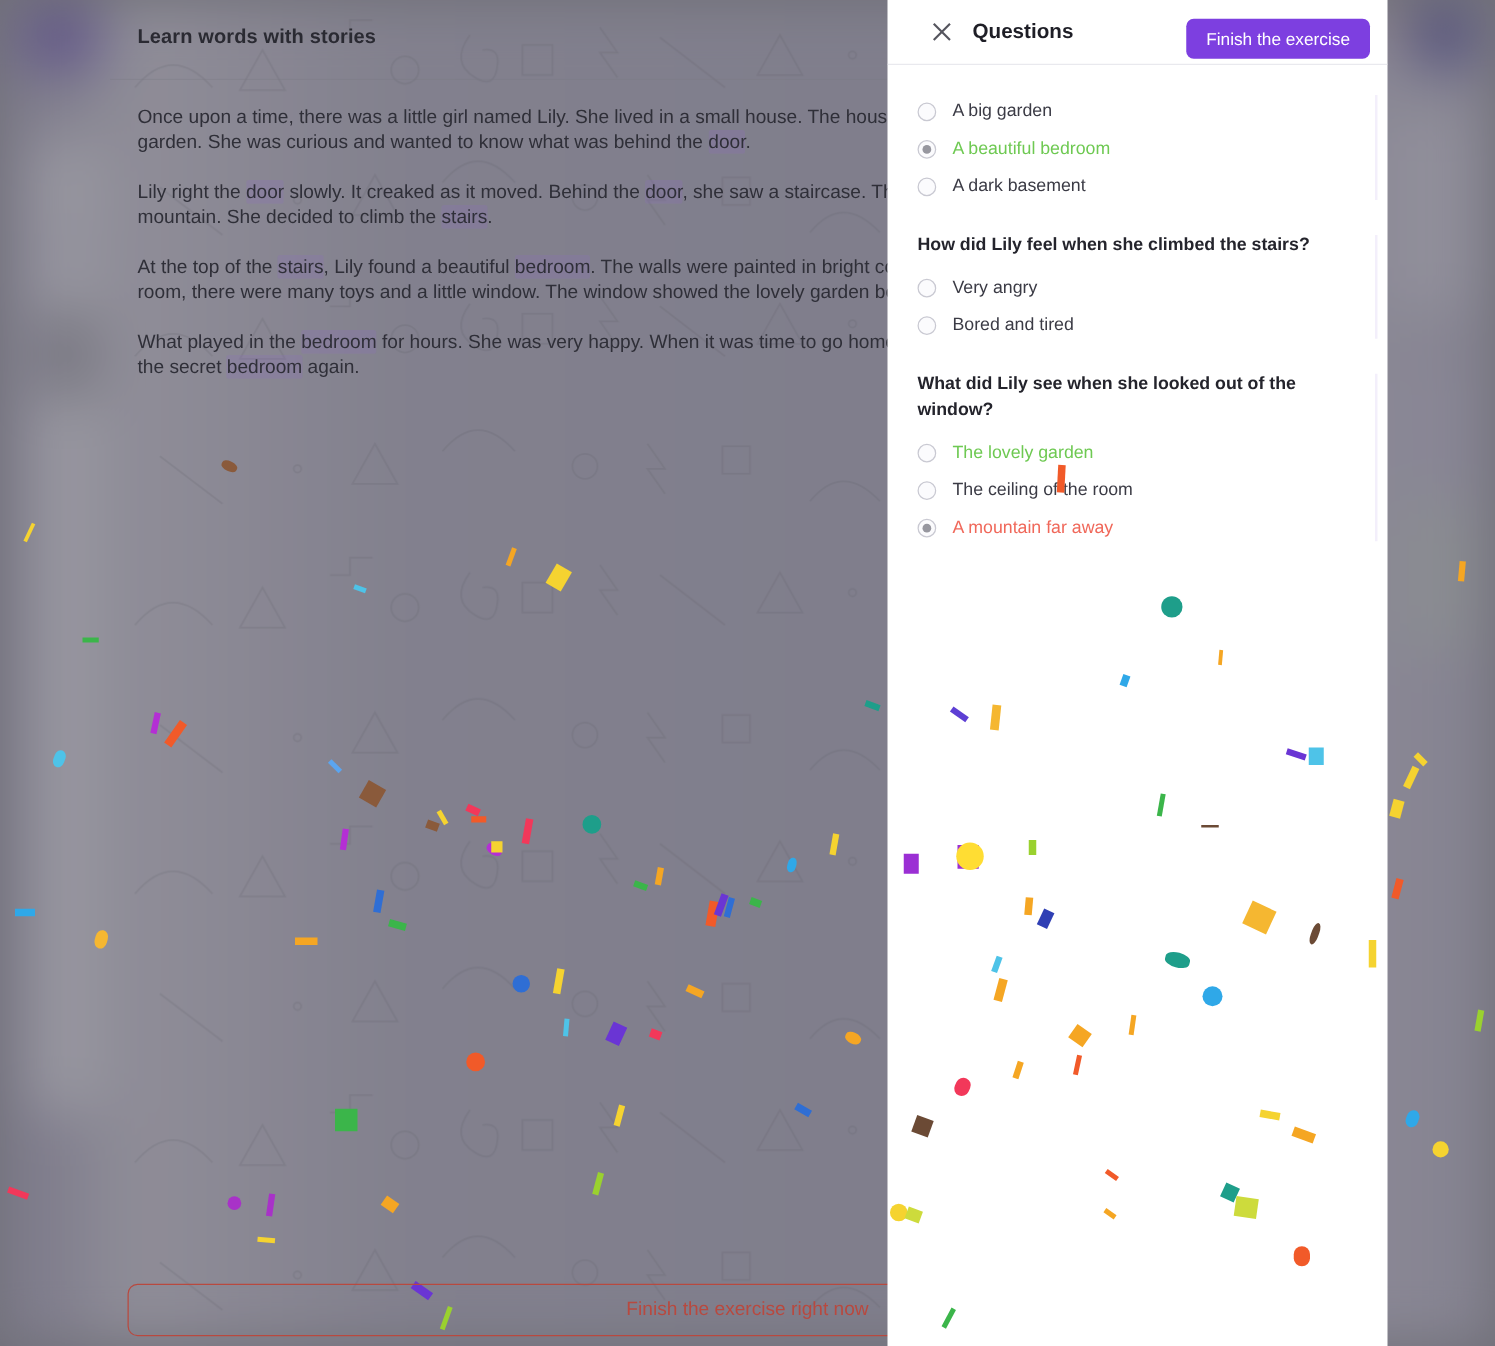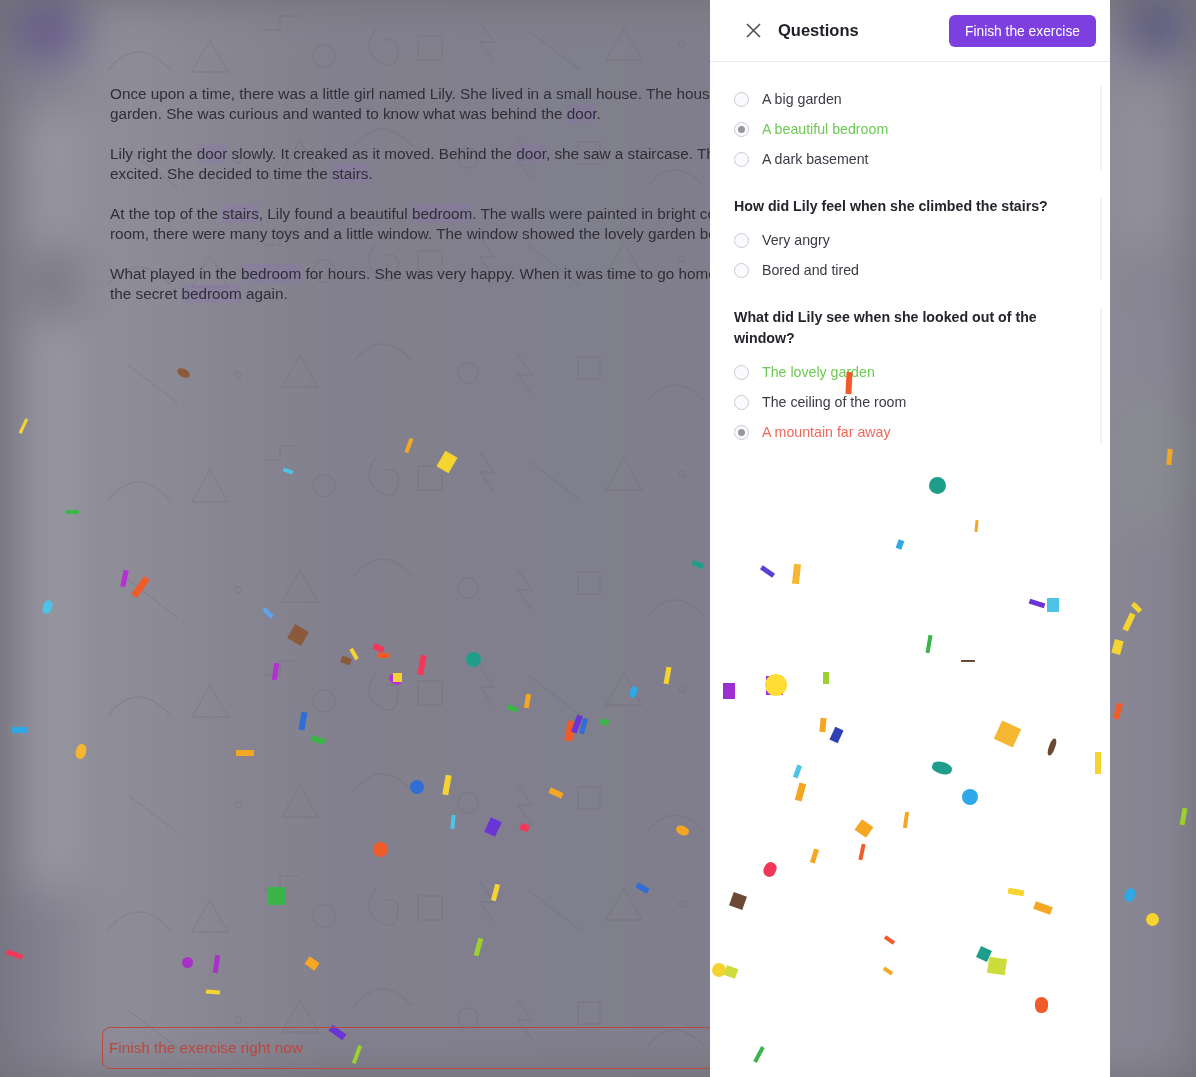--- a/index.html
+++ b/index.html
@@ -288,6 +288,9 @@
     </div>
 
   <div class="card">
+    <div class="card-head">
+      <div class="card-title">Learn words with stories</div>
+    </div>
 
     <div class="story">
       <p><span>Once upon a time, there was a little girl named Lily. She lived in a small house. The house h</span><br><span>garden. She was curious and wanted to know what was behind the </span><span class="hl">door</span><span>.</span></p>

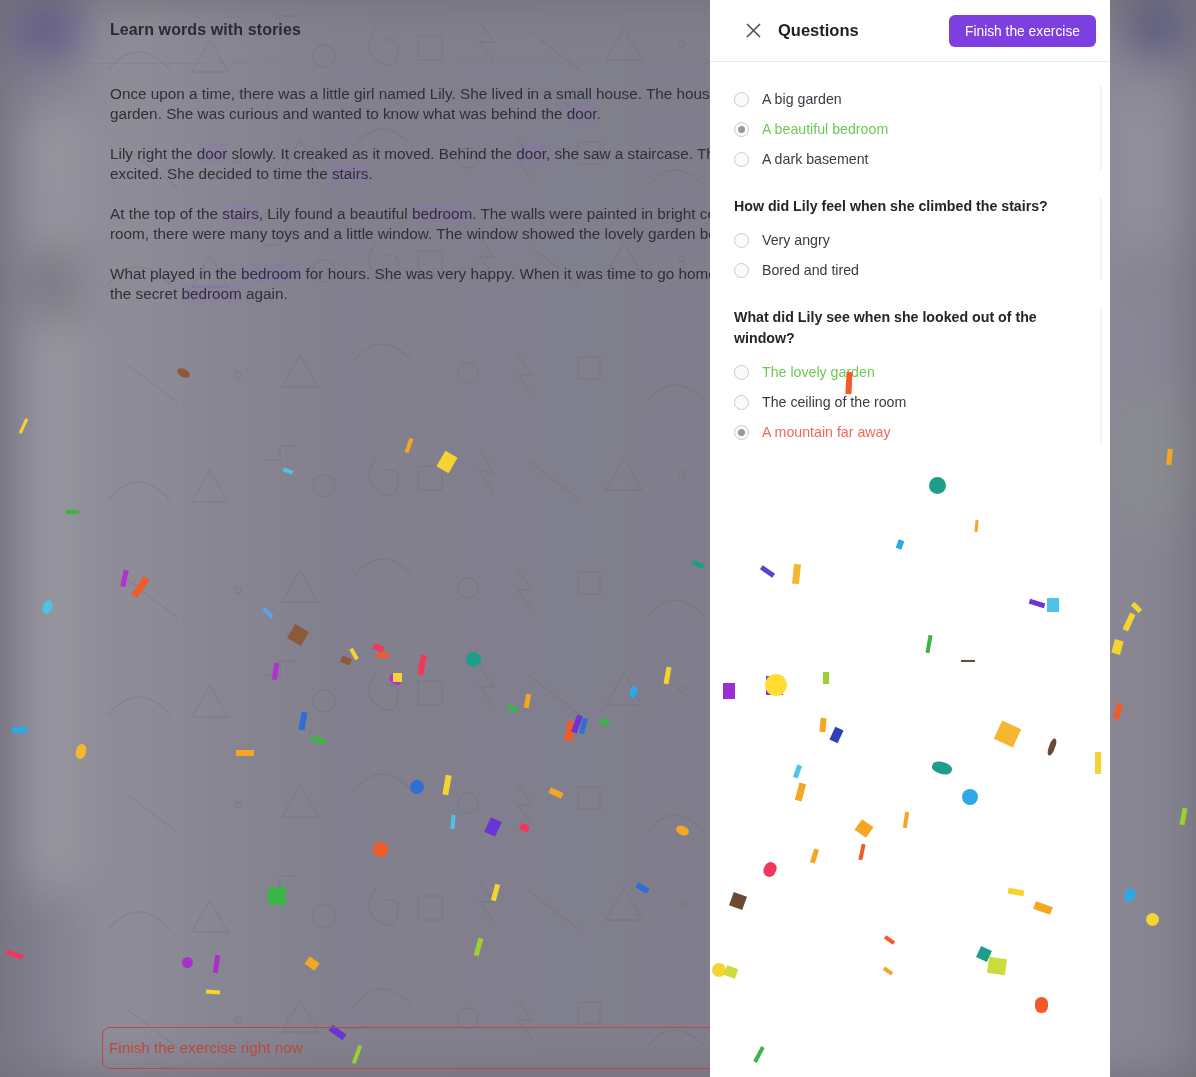--- a/index.html
+++ b/index.html
@@ -92,7 +92,7 @@
   }
   .panel-head {
     position: relative;
-    height: 62px;
+    height: 52px;
     border-bottom: 1px solid #e9e9ee;
     display: flex; align-items: center;
   }

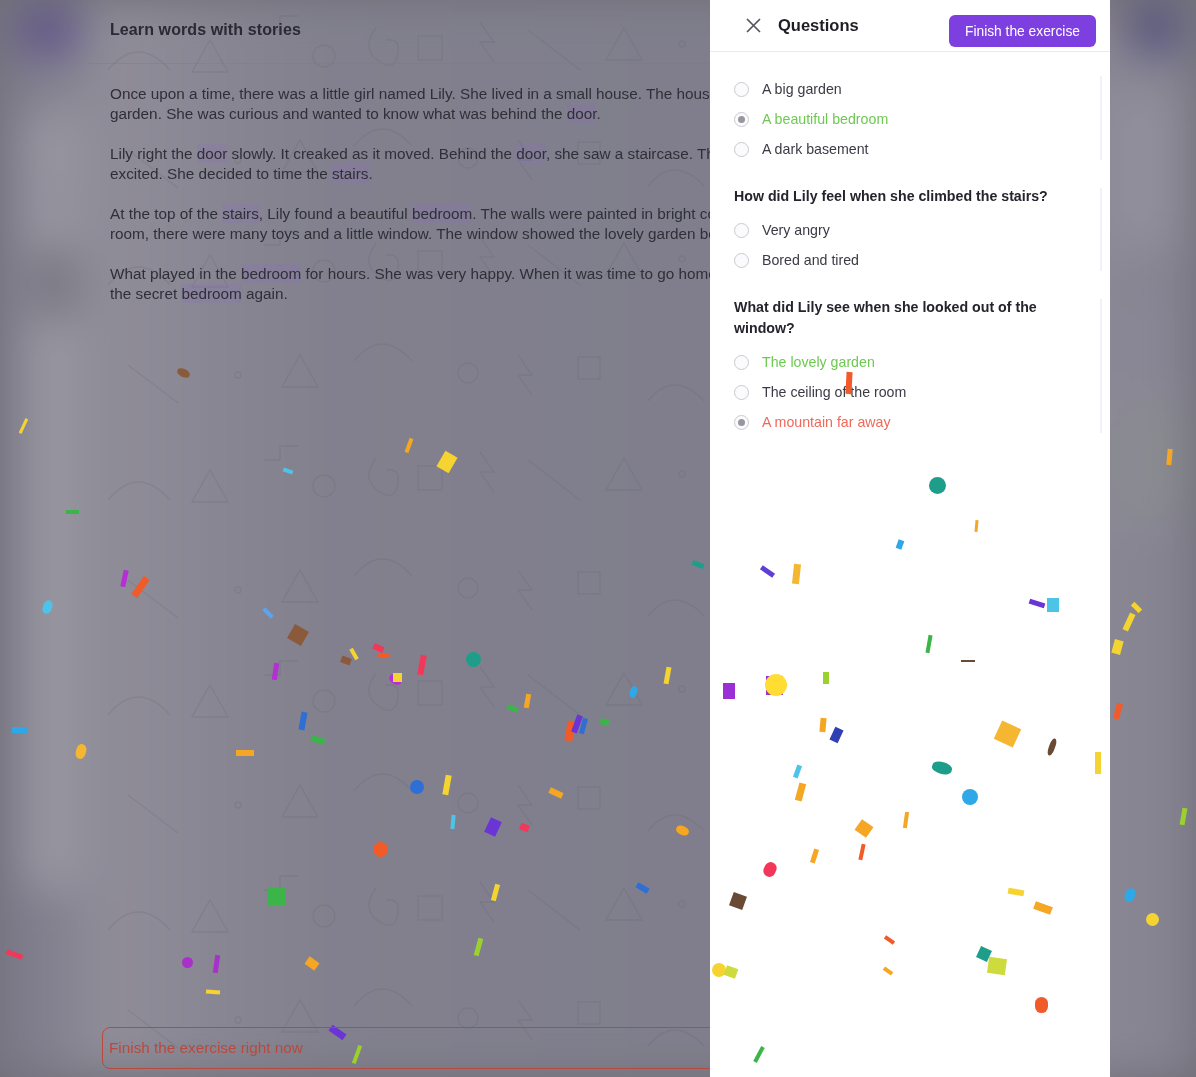--- a/index.html
+++ b/index.html
@@ -295,7 +295,7 @@
     <div class="story">
       <p><span>Once upon a time, there was a little girl named Lily. She lived in a small house. The house h</span><br><span>garden. She was curious and wanted to know what was behind the </span><span class="hl">door</span><span>.</span></p>
 
-      <p><span>Lily right the </span><span class="hl">door</span><span> slowly. It creaked as it moved. Behind the </span><span class="hl">door</span><span>, she saw a staircase. Th</span><br><span>excited. She decided to time the </span><span class="hl">stairs</span><span>.</span></p>
+      <p><span>Lily right the </span><span class="hl">door</span><span> slowly. It creaked as it moved. Behind the </span><span class="hl">door</span><span>, she saw a staircase. Th</span><br><span>mountain. She decided to climb the </span><span class="hl">stairs</span><span>.</span></p>
 
       <p><span>At the top of the </span><span class="hl">stairs</span><span>, Lily found a beautiful </span><span class="hl">bedroom</span><span>. The walls were painted in bright col</span><br><span>room, there were many toys and a little window. The window showed the lovely garden bel</span></p>
 

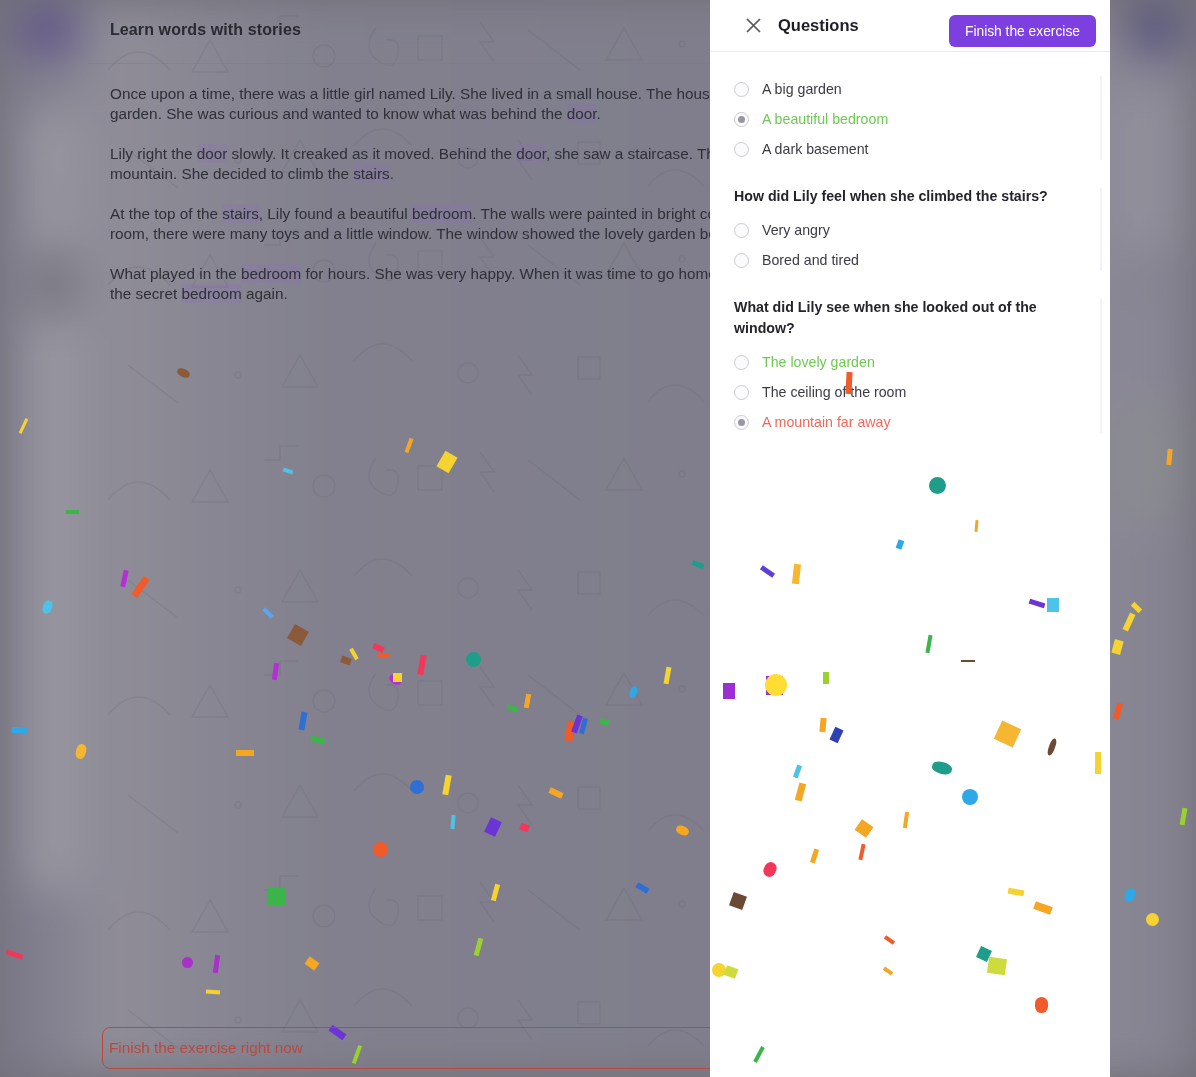--- a/index.html
+++ b/index.html
@@ -77,7 +77,7 @@
     color: #b8493f;
     font-size: 15.3px;
     font-family: "Liberation Sans", sans-serif;
-    display: flex; align-items: center; 
+    display: flex; align-items: center; justify-content: center;
     cursor: pointer;
   }
 

